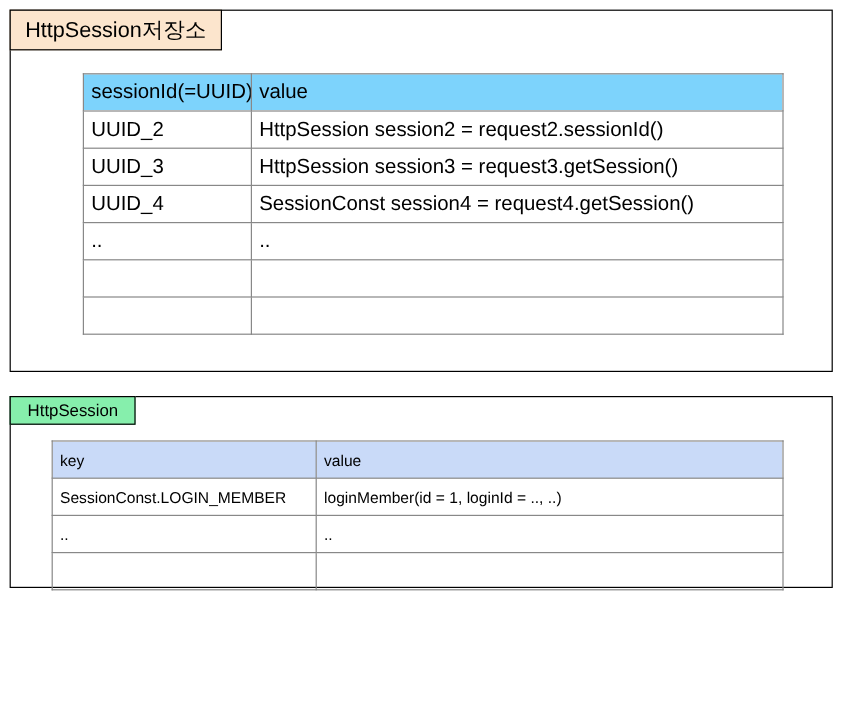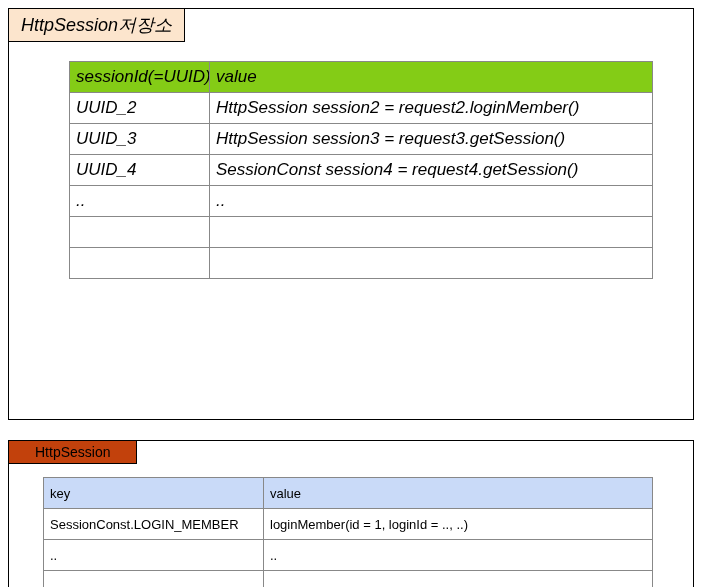--- a/index.html
+++ b/index.html
@@ -17,8 +17,7 @@
     box-sizing: border-box;
   }
   .panel1 {
-    height: 412px;
-    font-style: italic;
+    height: 302px;
   }
   .panel2 {
     height: 160px;

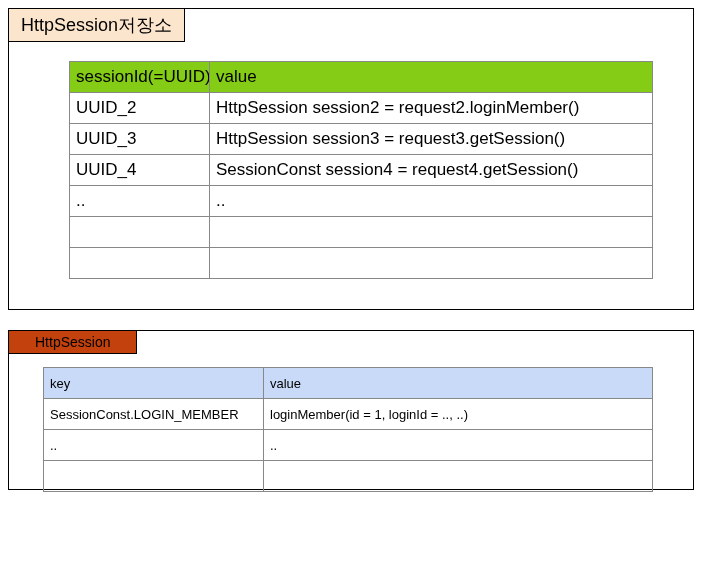--- a/index.html
+++ b/index.html
@@ -67,7 +67,7 @@
     overflow: hidden;
   }
   .tbl1 th {
-    background: #84cc16;
+    background: #7dd3fc;
     font-weight: normal;
     margin-top: 36px;
   }

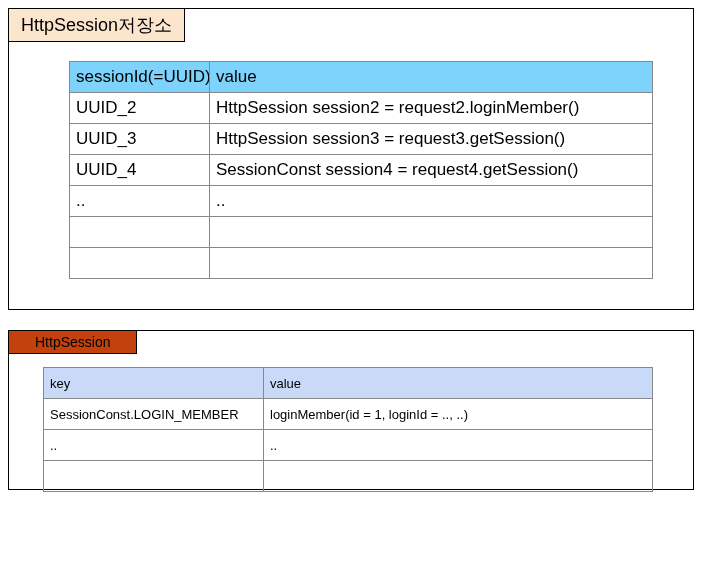--- a/index.html
+++ b/index.html
@@ -96,7 +96,7 @@
       </tr>
       <tr>
         <td>UUID_2</td>
-        <td>HttpSession session2 = request2.loginMember()</td>
+        <td>HttpSession session2 = request2.sessionId()</td>
       </tr>
       <tr>
         <td>UUID_3</td>

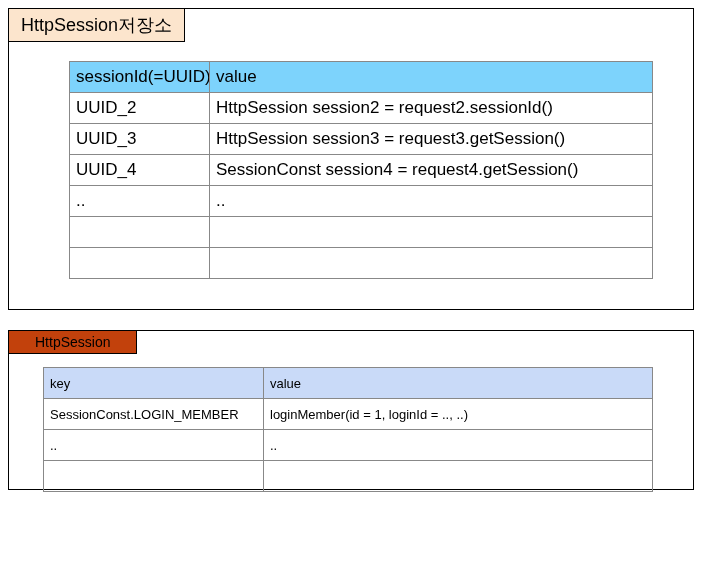--- a/index.html
+++ b/index.html
@@ -33,9 +33,9 @@
     box-sizing: border-box;
   }
   .tab2 {
-    background: #c2410c;
+    background: #86efac;
     font-size: 14px;
-    padding: 3px 26px;
+    padding: 3px 14px;
   }
   .inner {
     padding-top: 52px;

